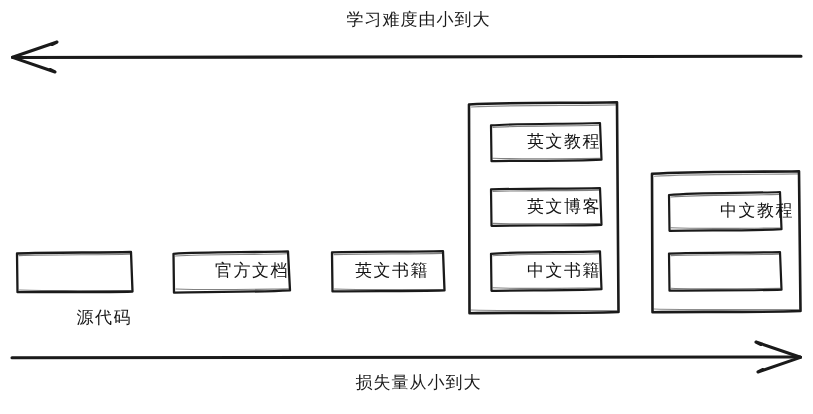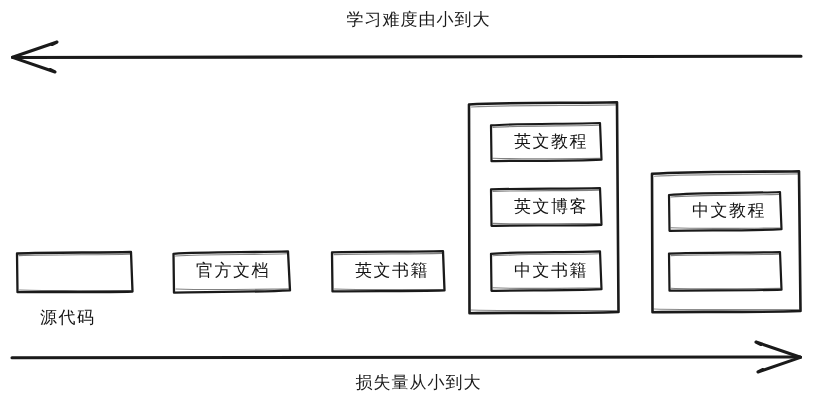--- a/index.html
+++ b/index.html
@@ -43,9 +43,8 @@
     font-size: 17px;
     letter-spacing: 1.5px;
     white-space: nowrap;
-    text-align: left;
+    text-align: right;
     line-height: 1;
-    padding-left: 24px;
   }
 </style>
 </head>

